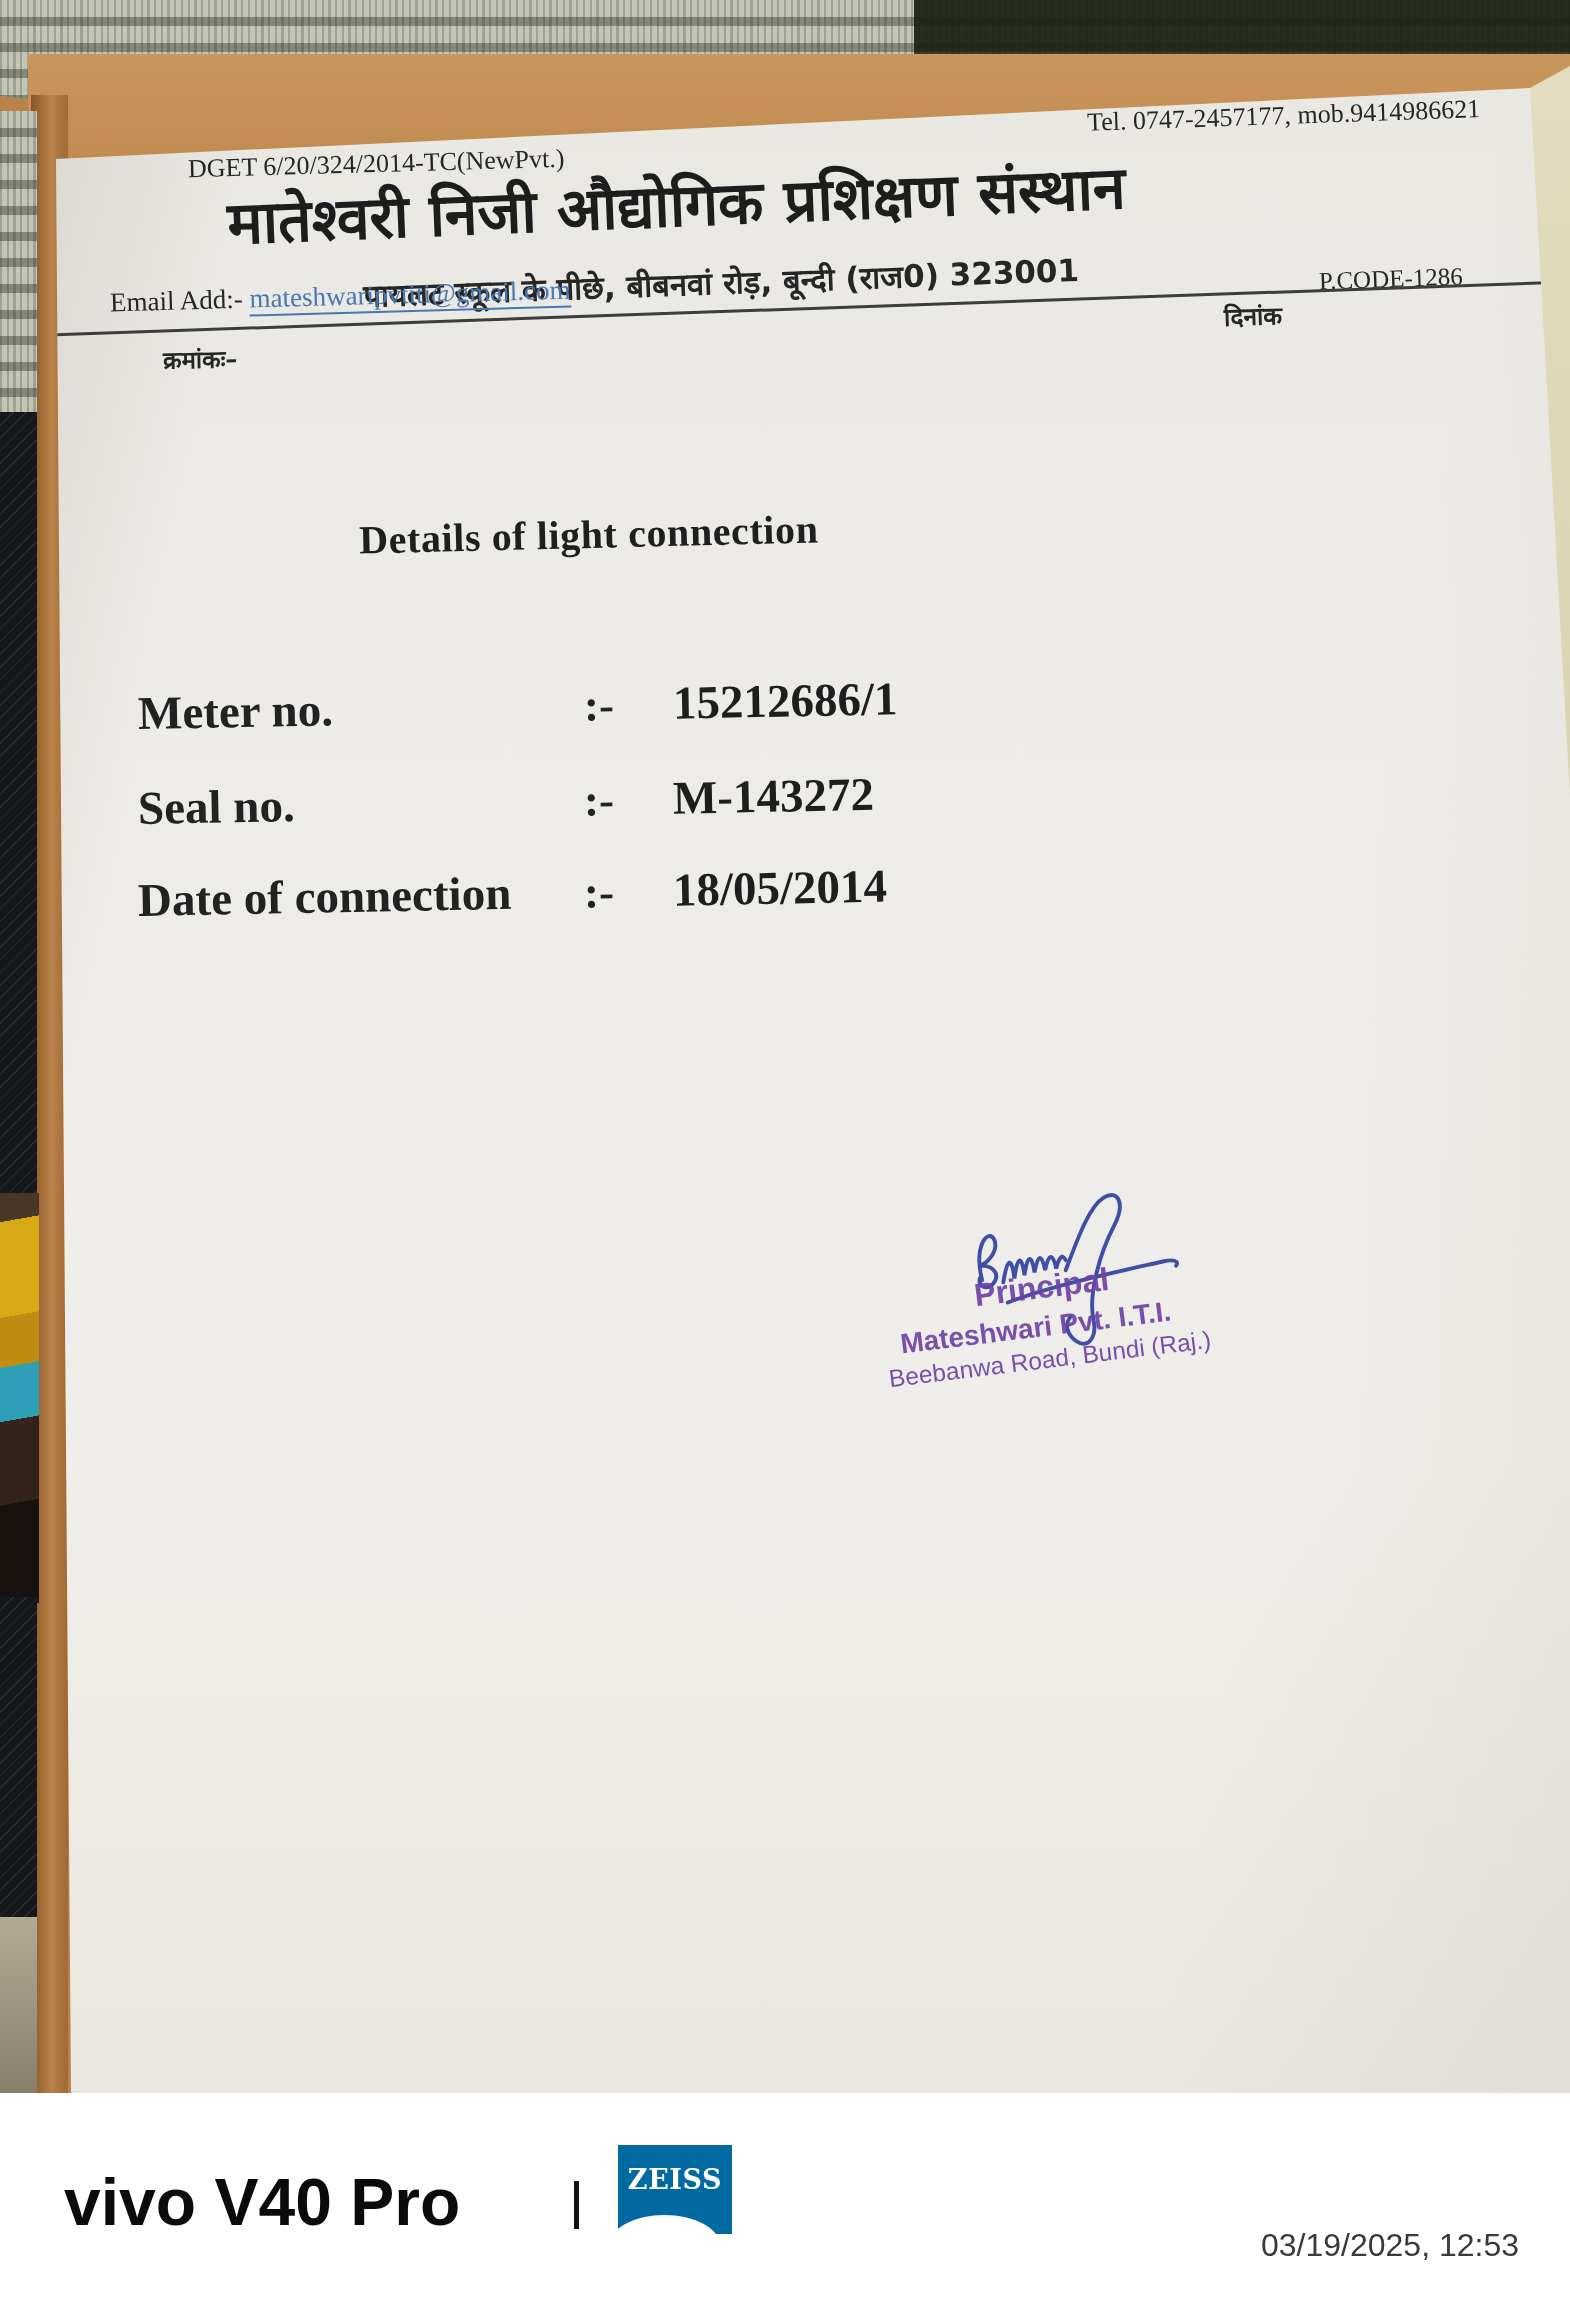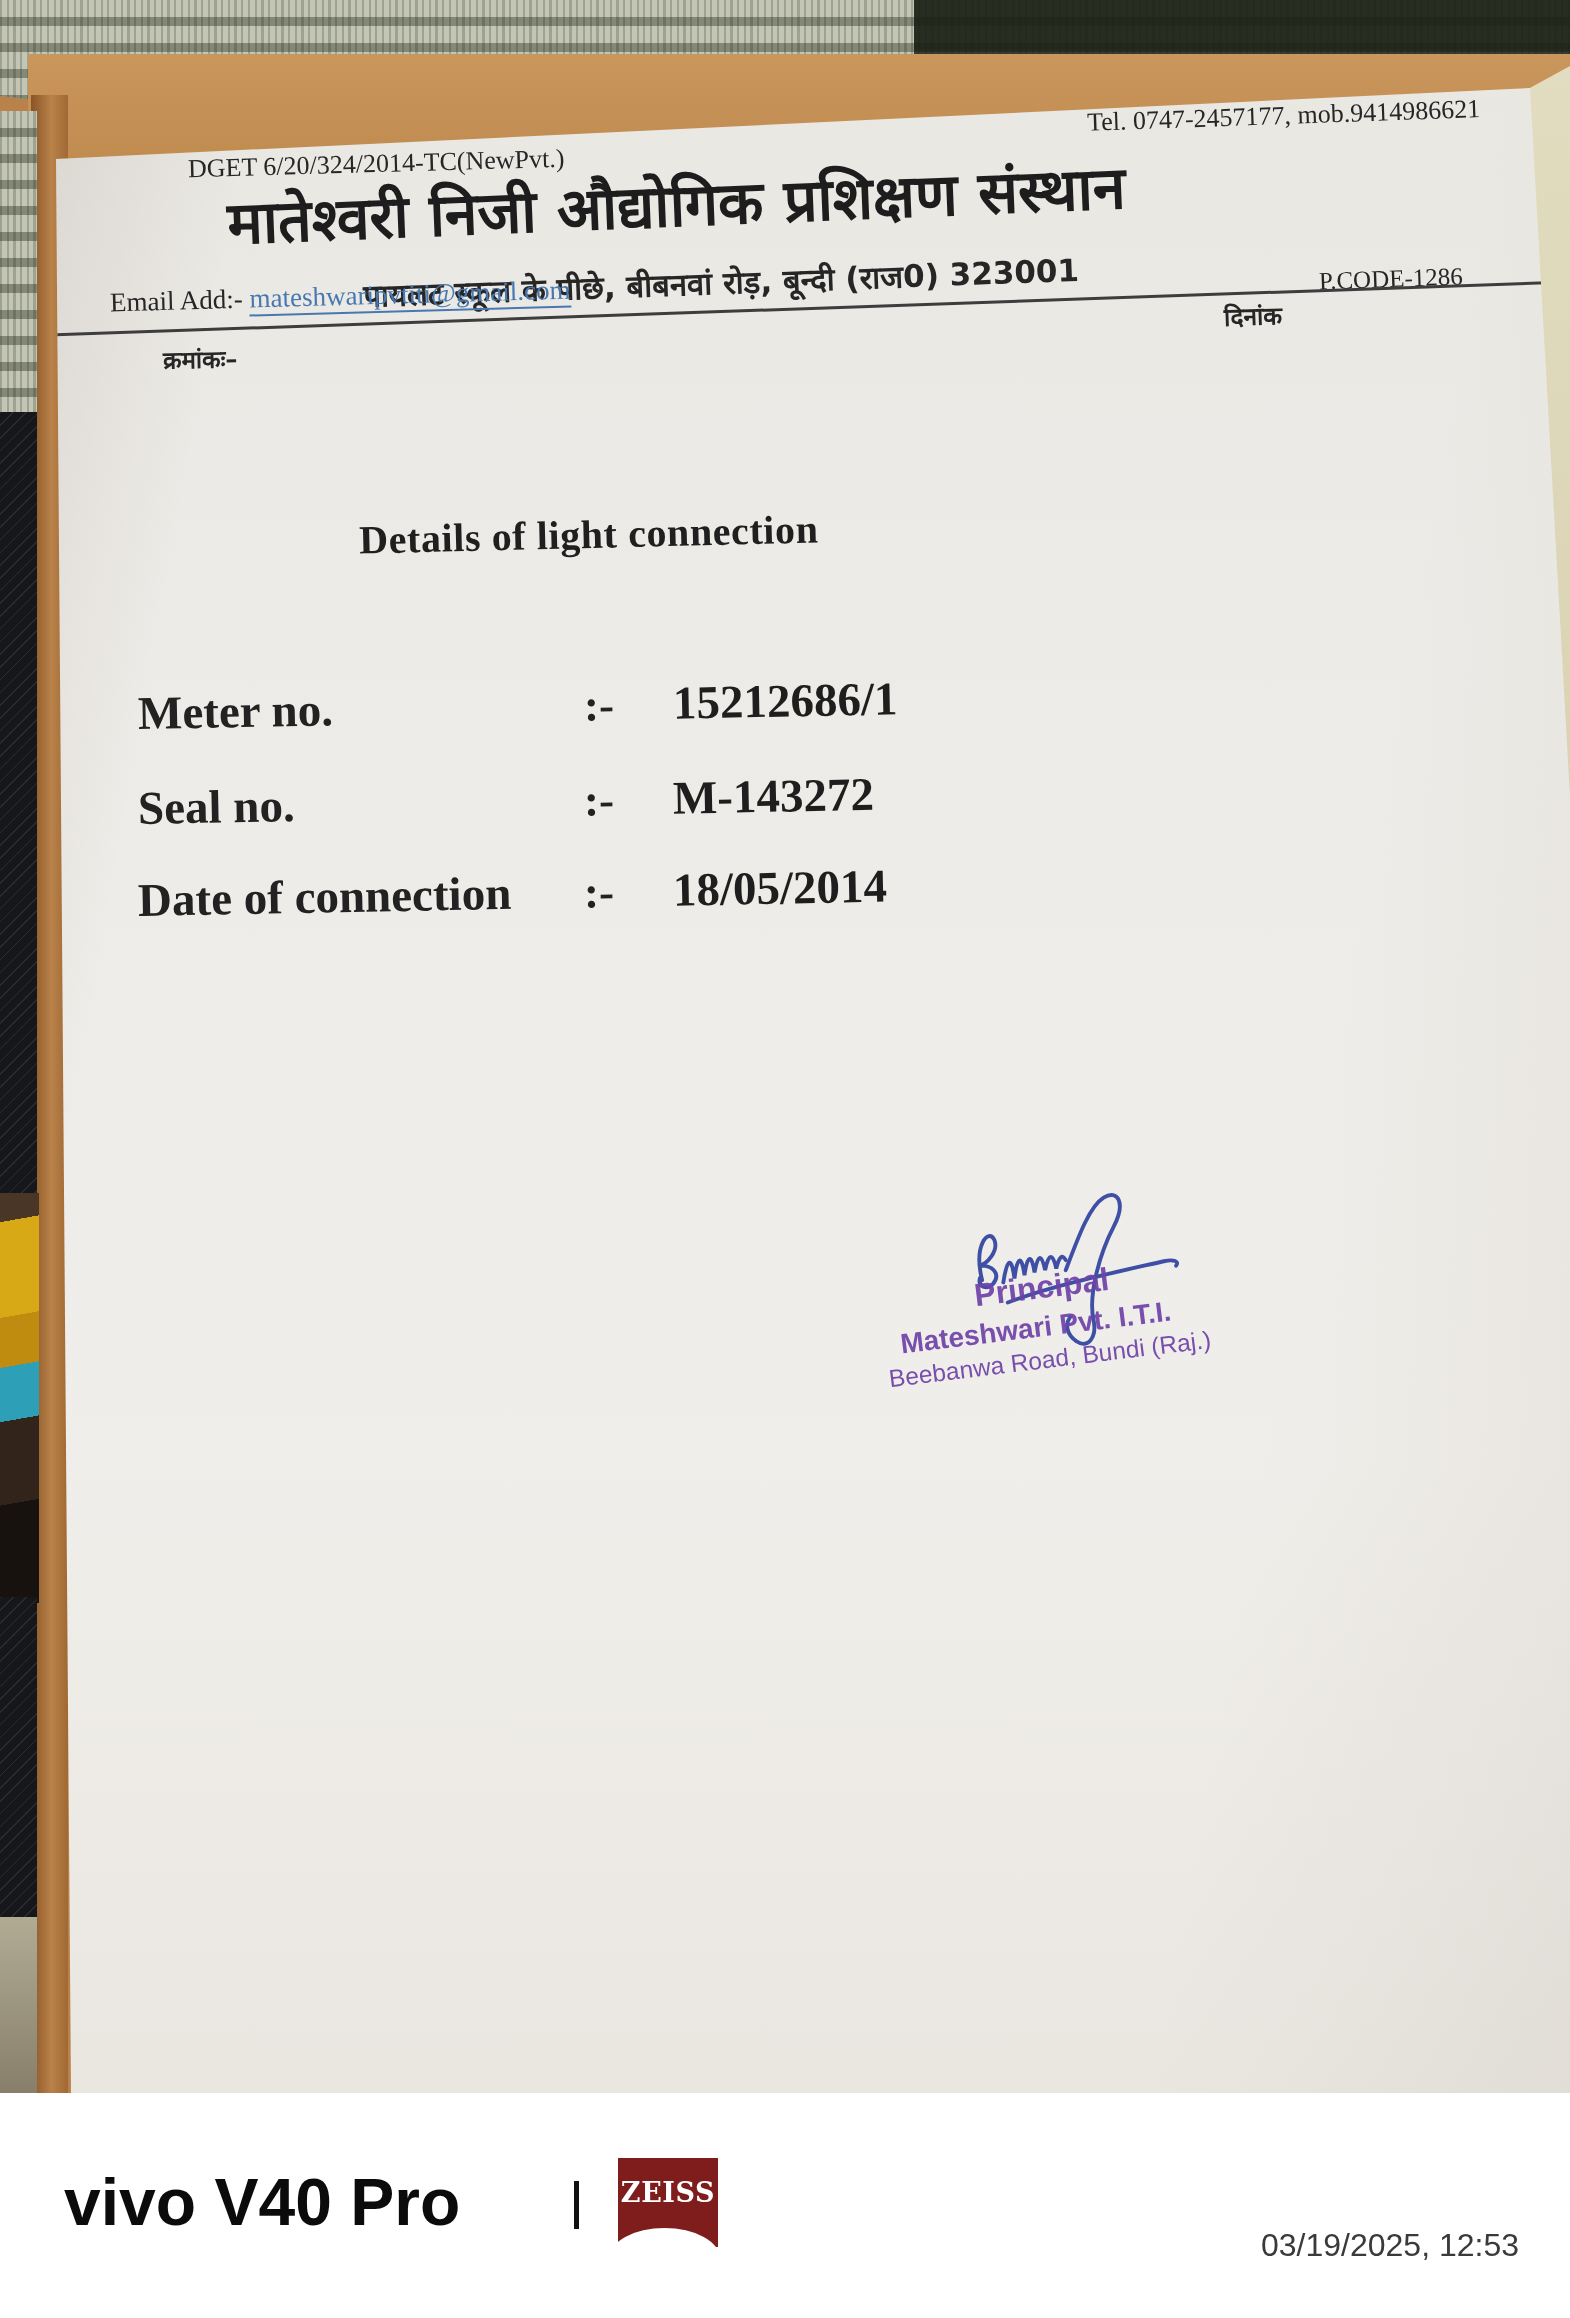--- a/index.html
+++ b/index.html
@@ -96,8 +96,8 @@
   .device { position:absolute; left:64px; top:71px; font-size:66px; font-weight:bold;
             letter-spacing:0px; color:#0b0b0b; white-space:nowrap; }
   .divider { position:absolute; left:574px; top:88px; width:5px; height:48px; background:#111; }
-  .zeiss-badge { position:absolute; left:618px; top:65px; width:100px; height:89px;
-            background:#7f1d1d; overflow:visible; }
+  .zeiss-badge { position:absolute; left:618px; top:52px; width:114px; height:89px;
+            background:#0369a1; overflow:visible; }
   .zeiss-badge::after { content:""; position:absolute; left:-9px; bottom:-42px;
             width:111px; height:61px; background:#ffffff; border-radius:50%; }
   .zeiss-label { position:absolute; left:0; right:0; top:19px; text-align:center;

